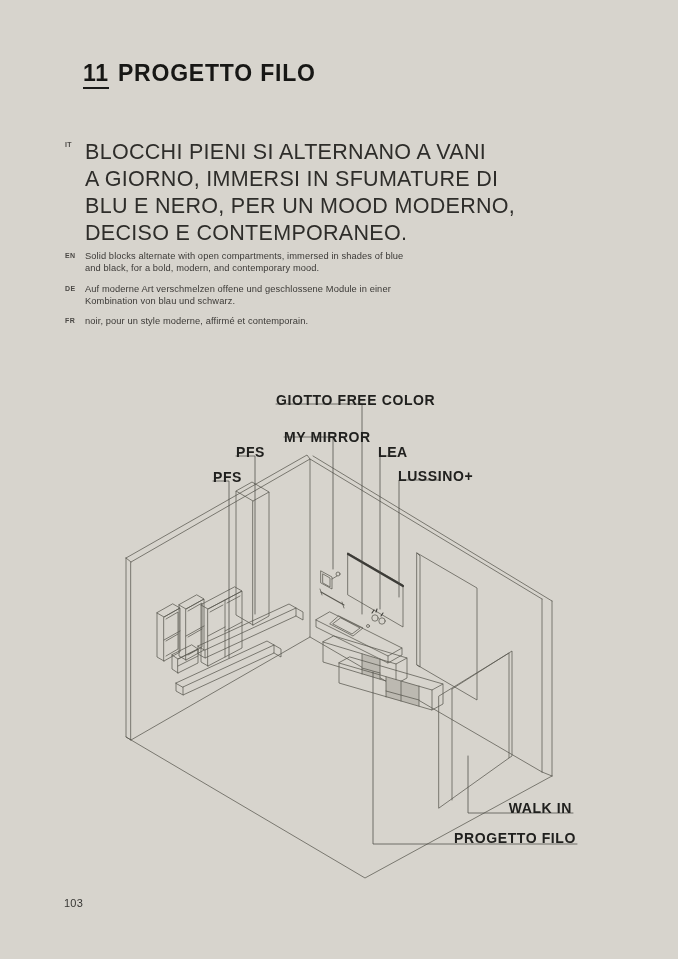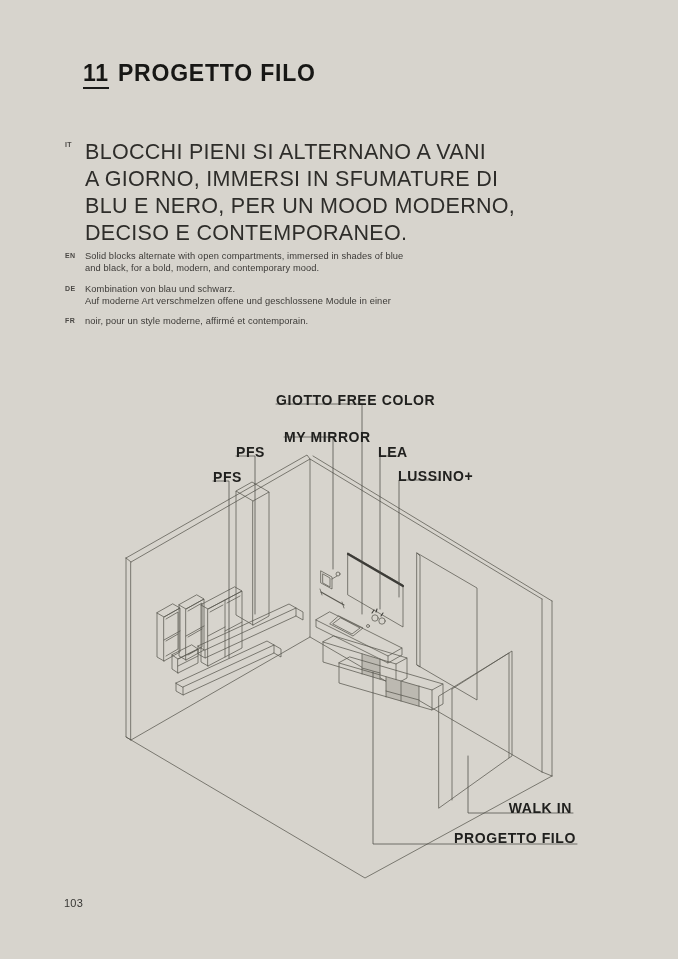--- a/index.html
+++ b/index.html
@@ -90,8 +90,8 @@
 
   <div class="lang-tag tag-de">DE</div>
   <div class="trans trans-de">
+    <div>Auf moderne Art verschmelzen offene und geschlossene Module in einer</div>
     <div>Kombination von blau und schwarz.</div>
-    <div>Auf moderne Art verschmelzen offene und geschlossene Module in einer</div>
   </div>
 
   <div class="lang-tag tag-fr">FR</div>

